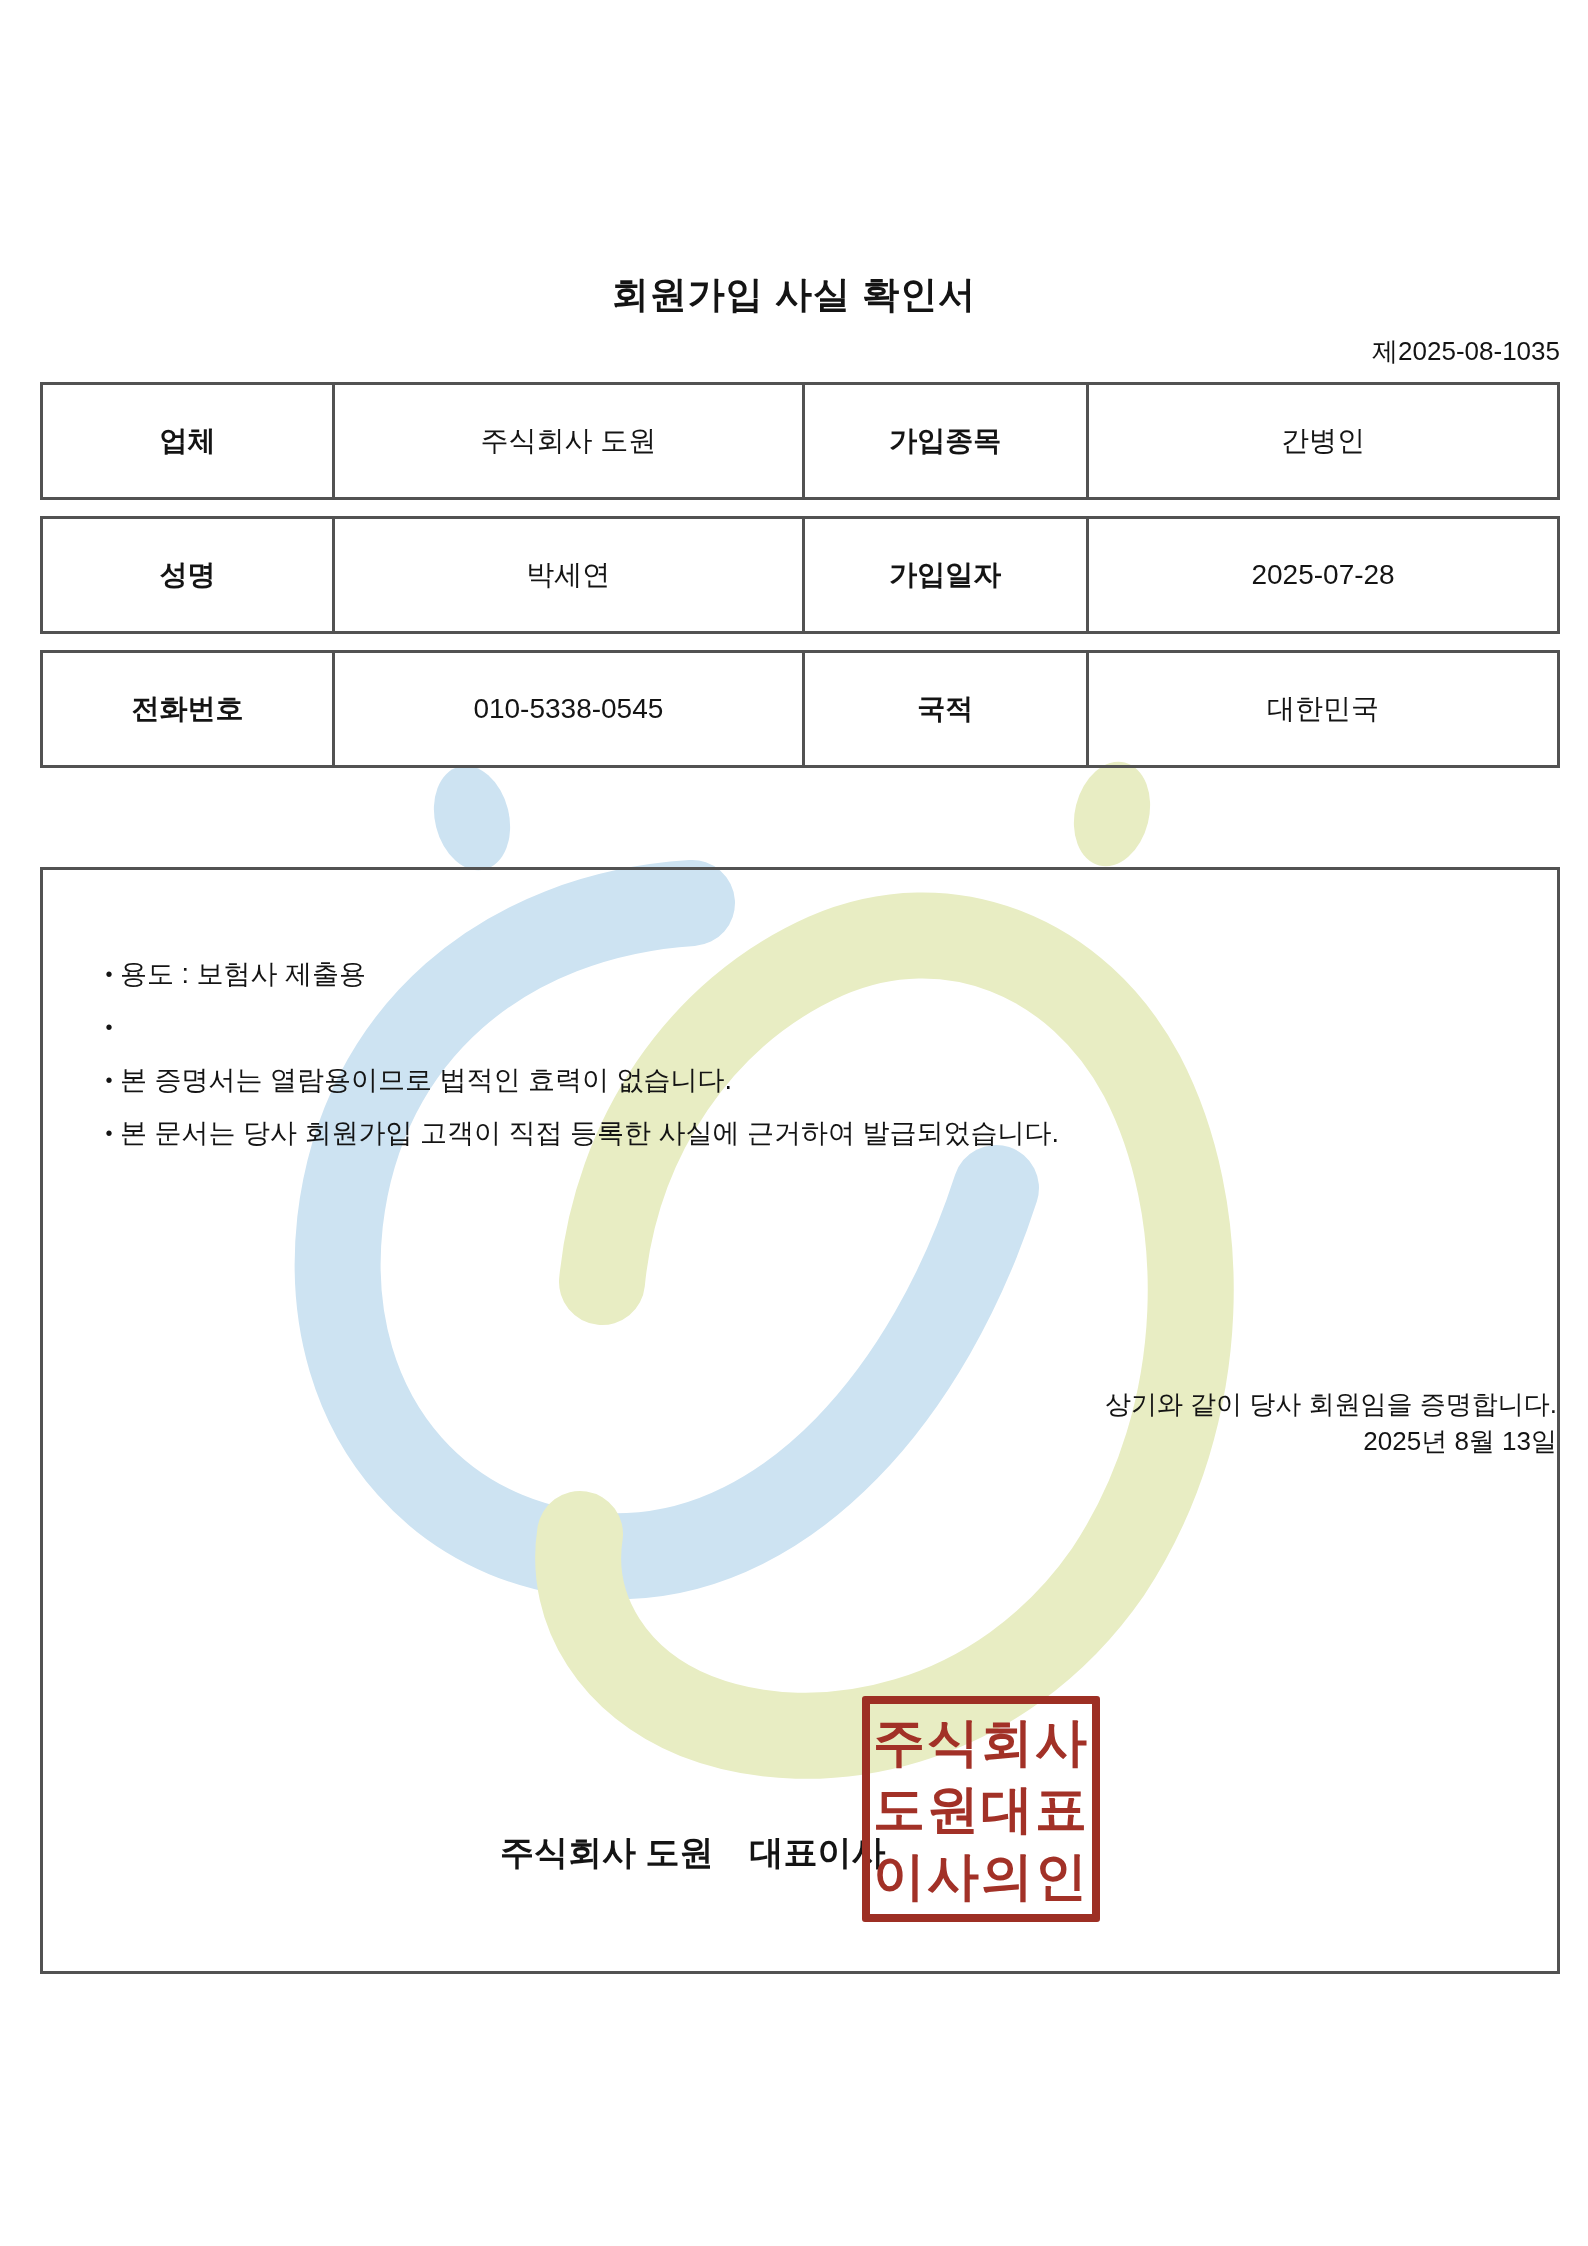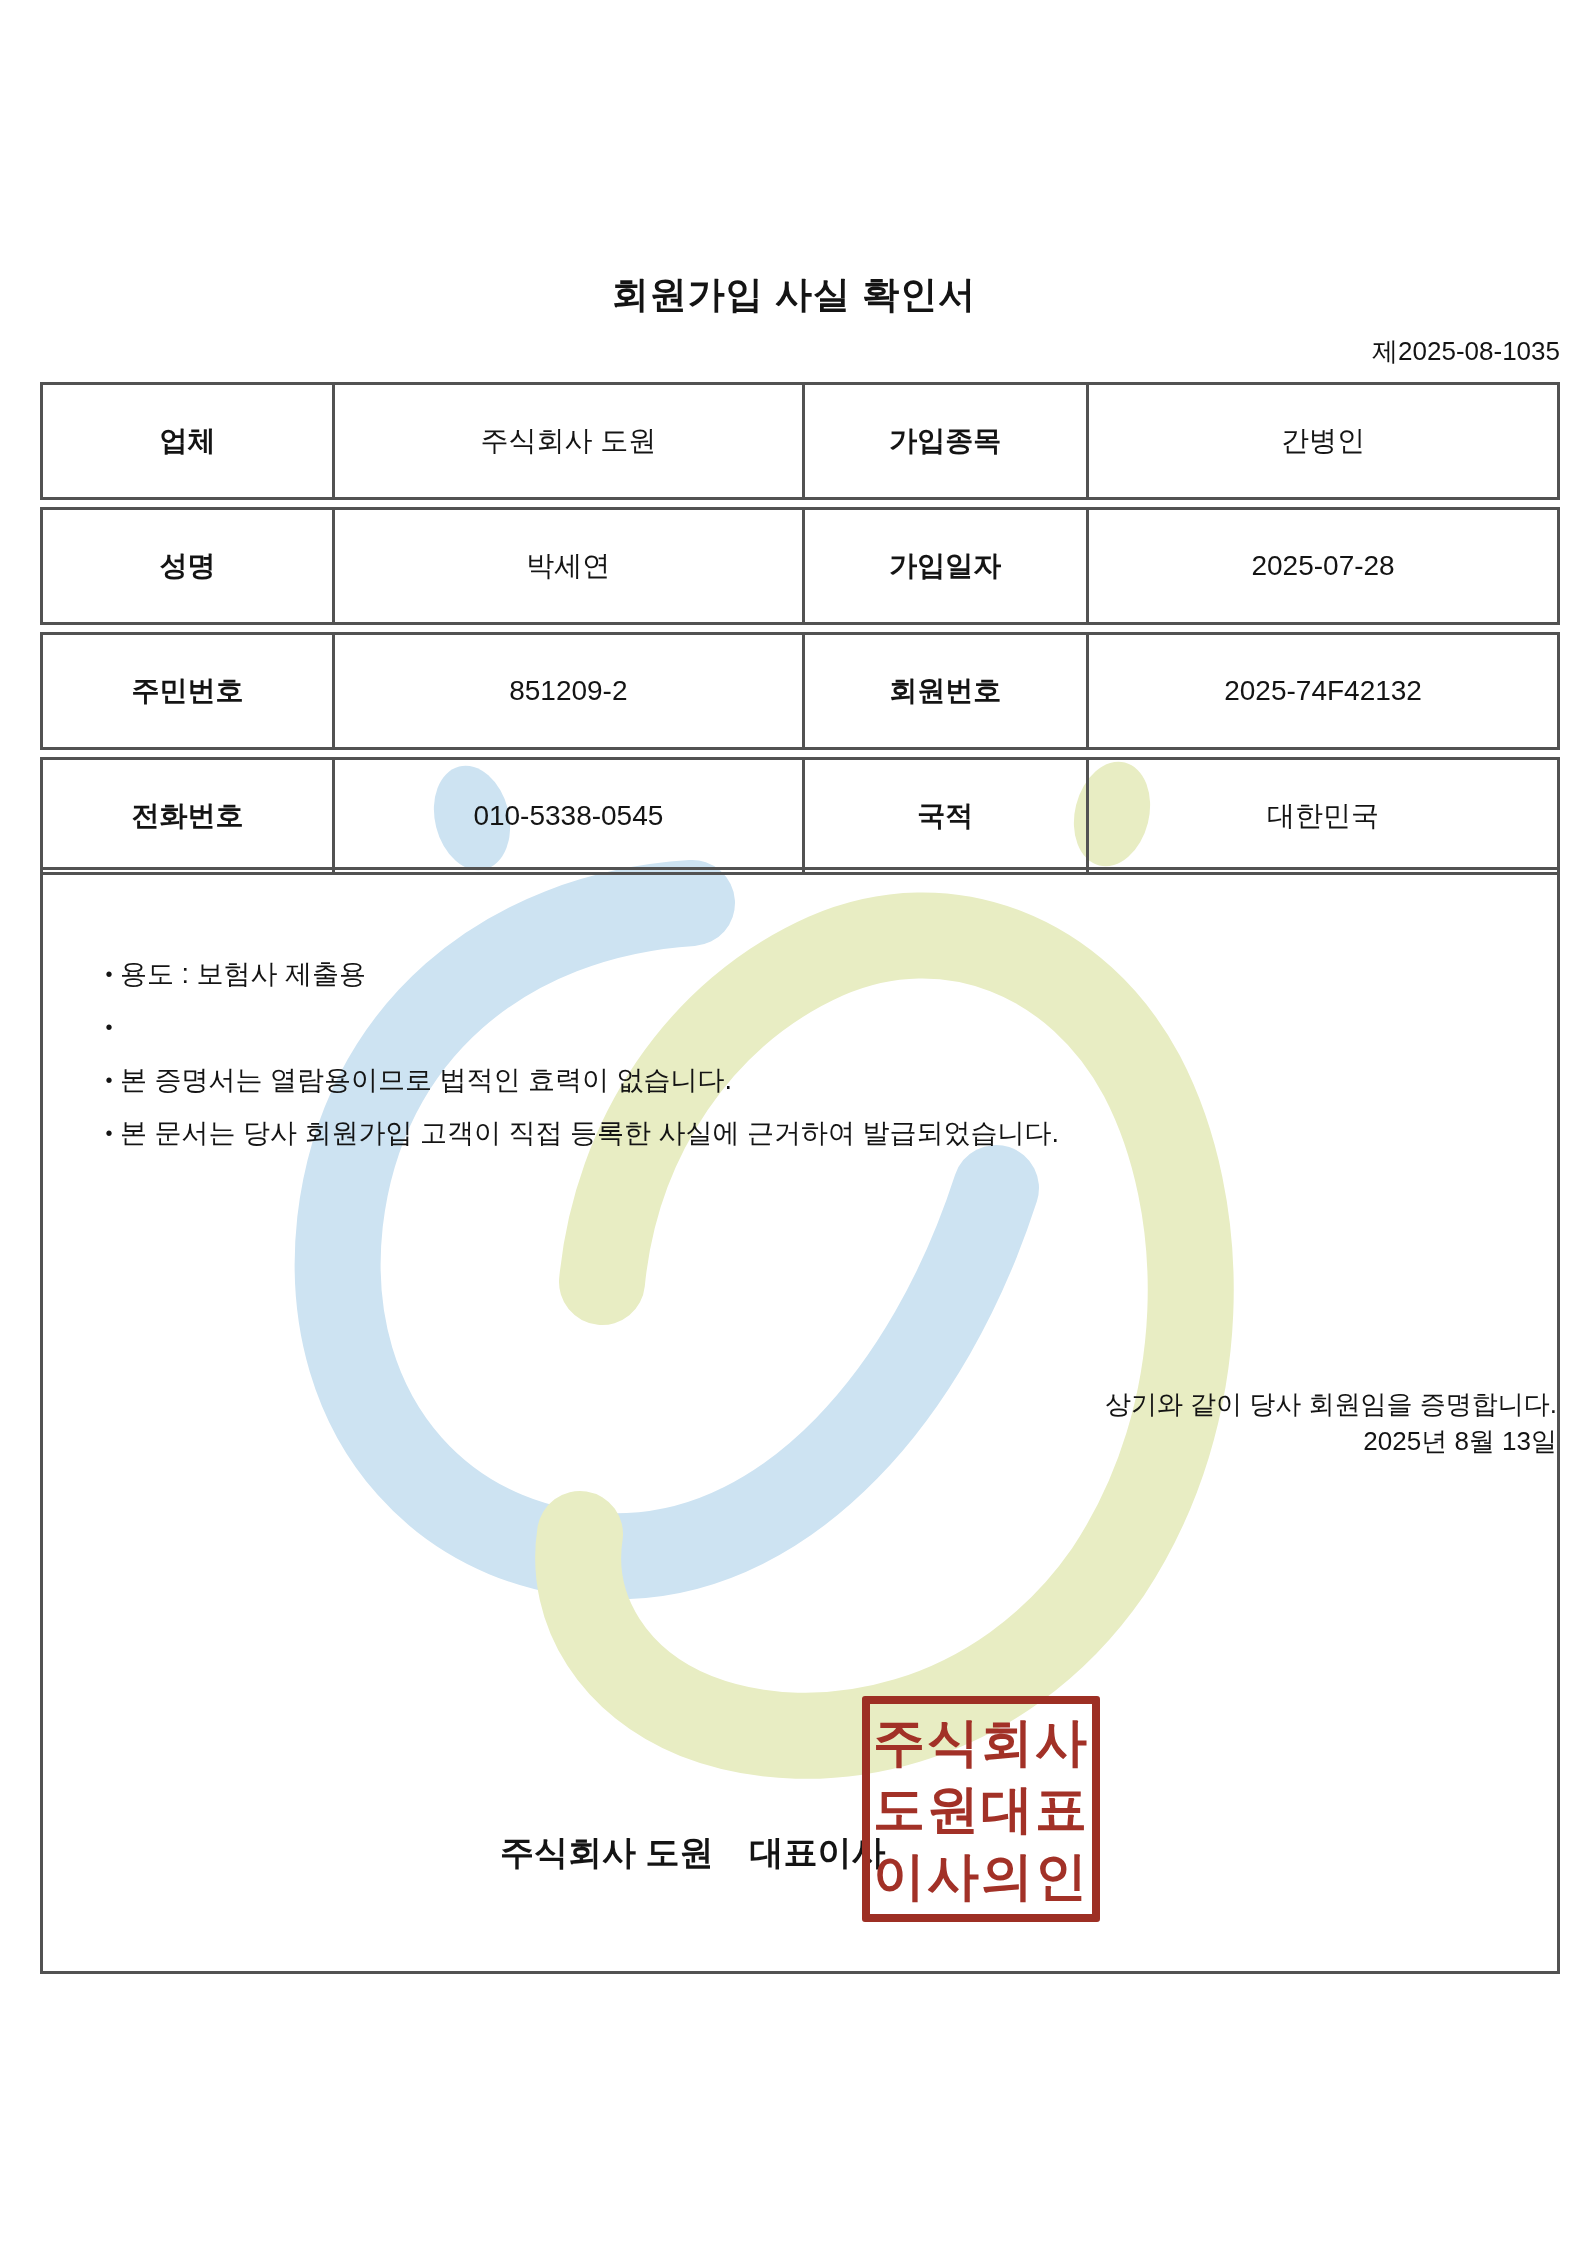--- a/index.html
+++ b/index.html
@@ -23,7 +23,7 @@
   .info-table{position:absolute;left:40px;top:382px;width:1520px;}
   .info-row{
     box-sizing:border-box;display:flex;width:1520px;height:118px;
-    border:3px solid #525252;margin-bottom:7px;background:transparent;
+    border:3px solid #525252;margin-bottom:16px;background:transparent;
   }
   .cell{box-sizing:border-box;display:flex;align-items:center;justify-content:center;height:100%;}
   .cell.lbl{font-weight:700;font-size:28px;}

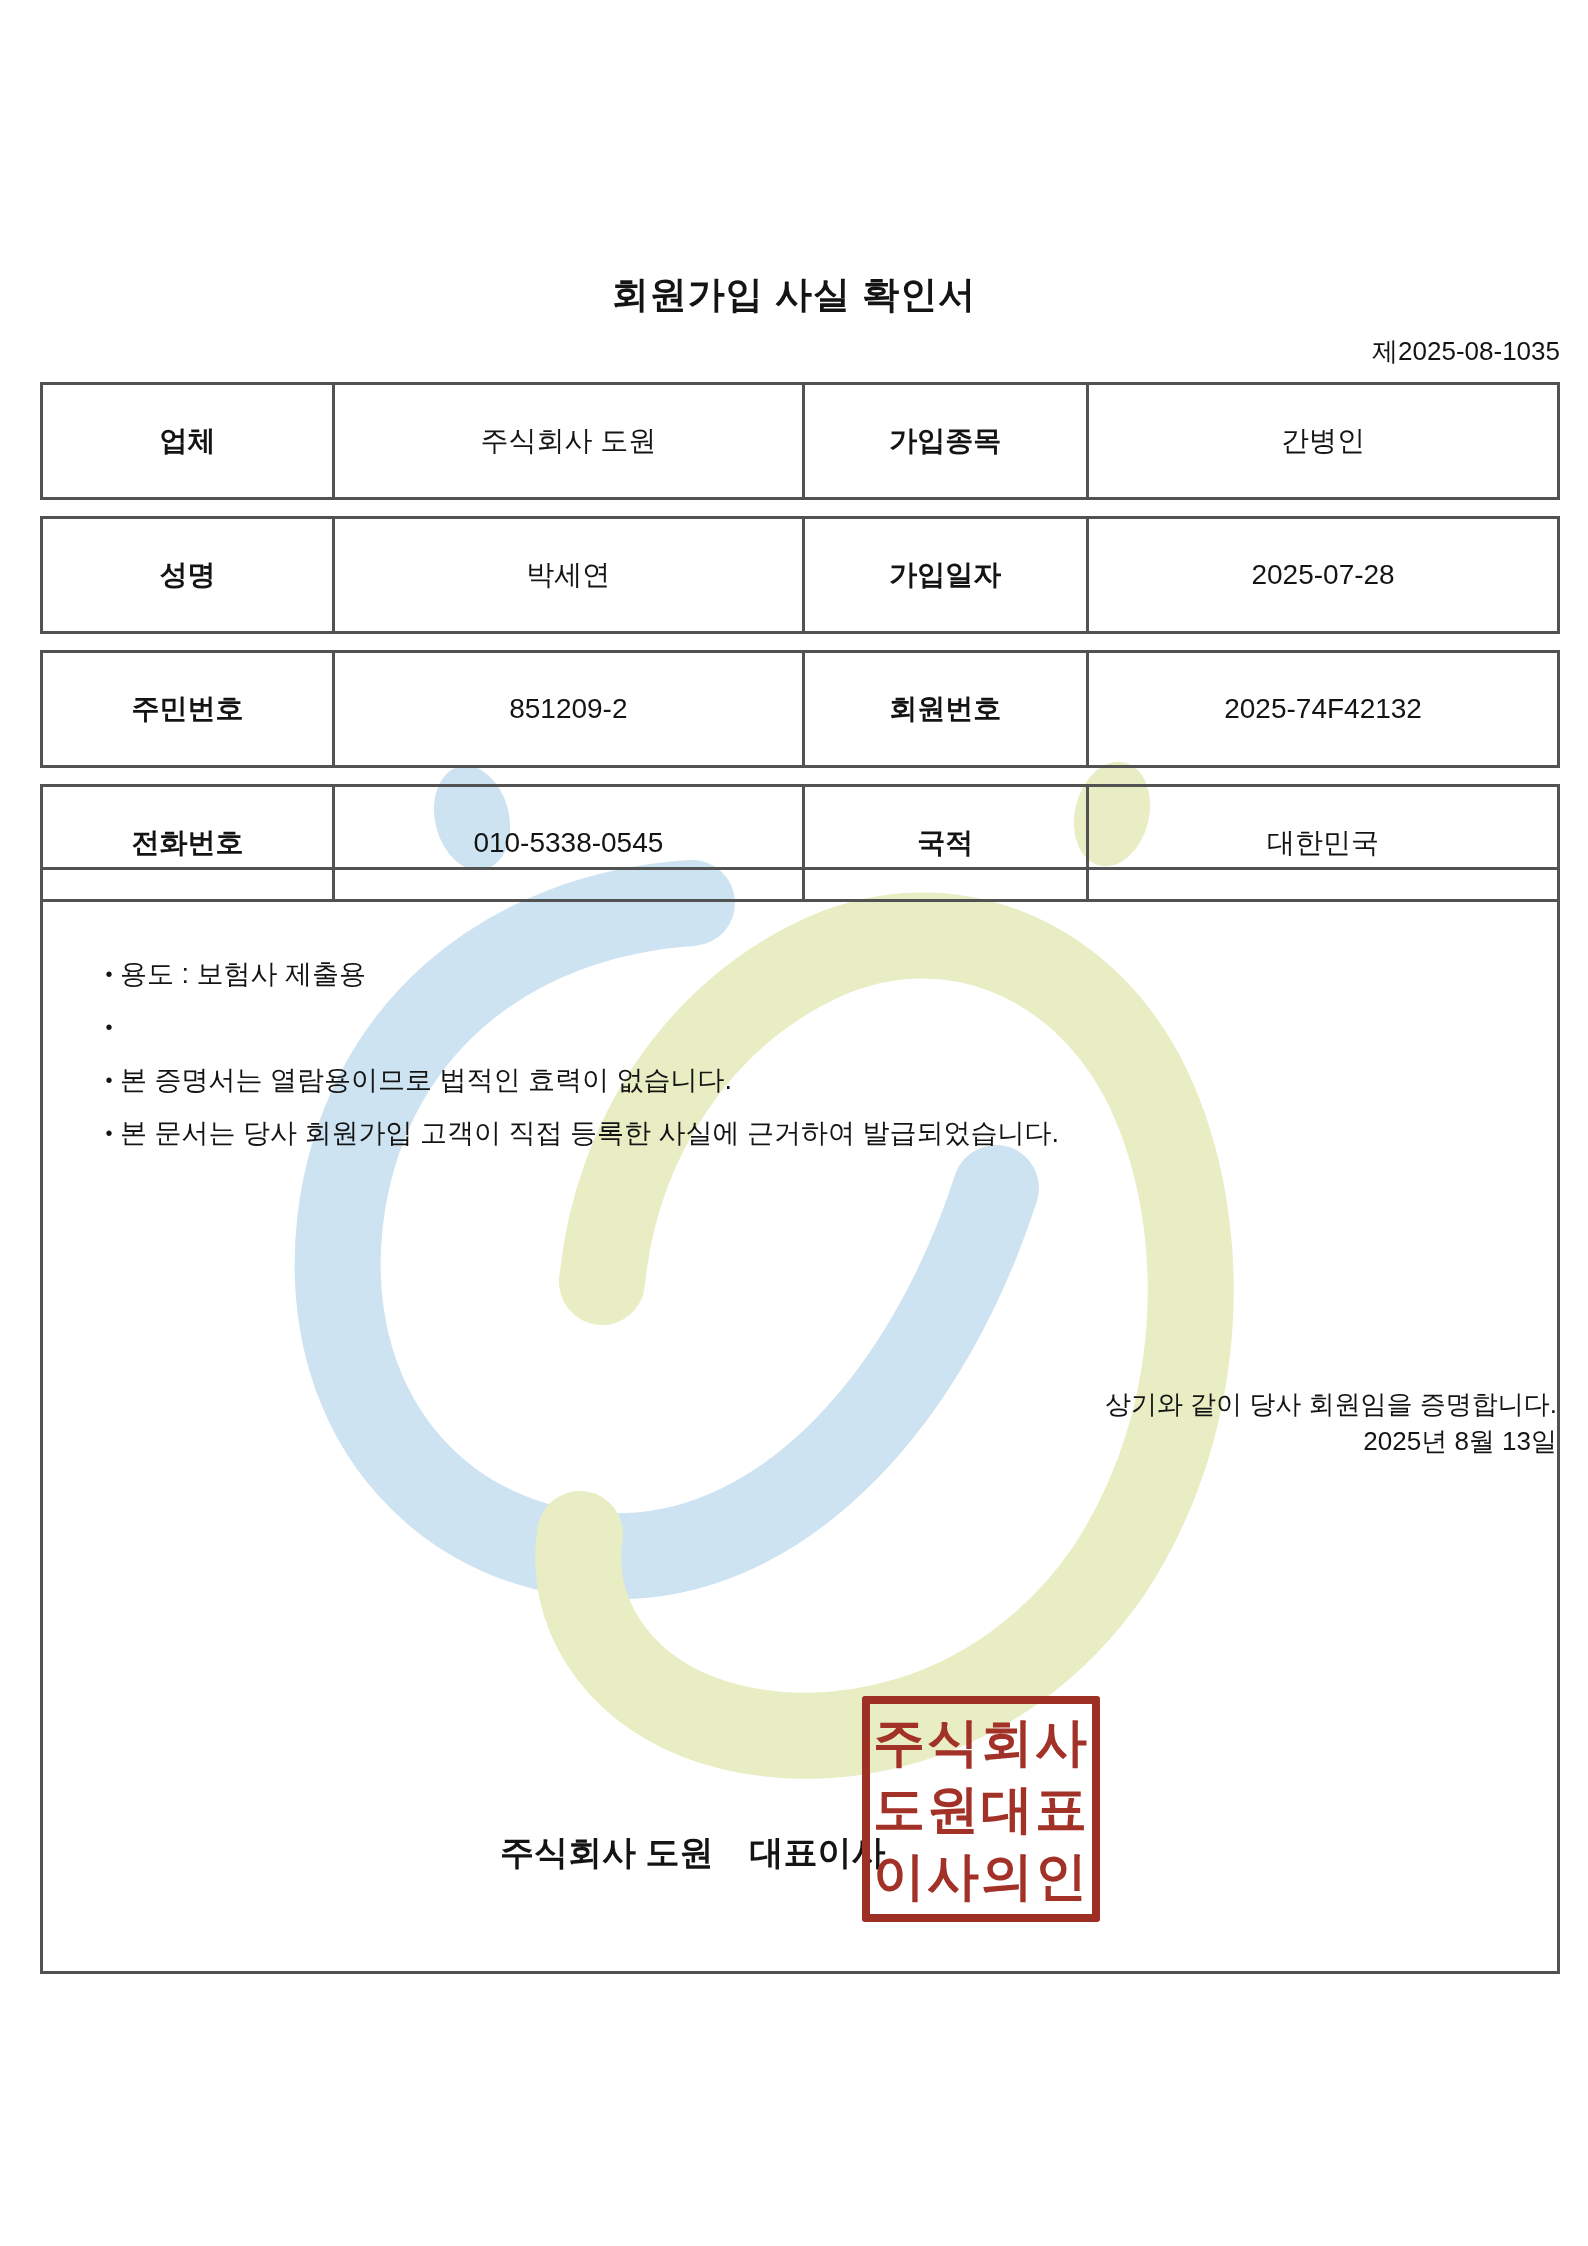--- a/index.html
+++ b/index.html
@@ -88,12 +88,6 @@
       <div class="cell val c4">2025-07-28</div>
     </div>
 
-    <div class="info-row">
-      <div class="cell lbl c1">주민번호</div>
-      <div class="cell val c2">851209-2</div>
-      <div class="cell lbl c3">회원번호</div>
-      <div class="cell val c4">2025-74F42132</div>
-    </div>
 
     <div class="info-row">
       <div class="cell lbl c1">전화번호</div>

